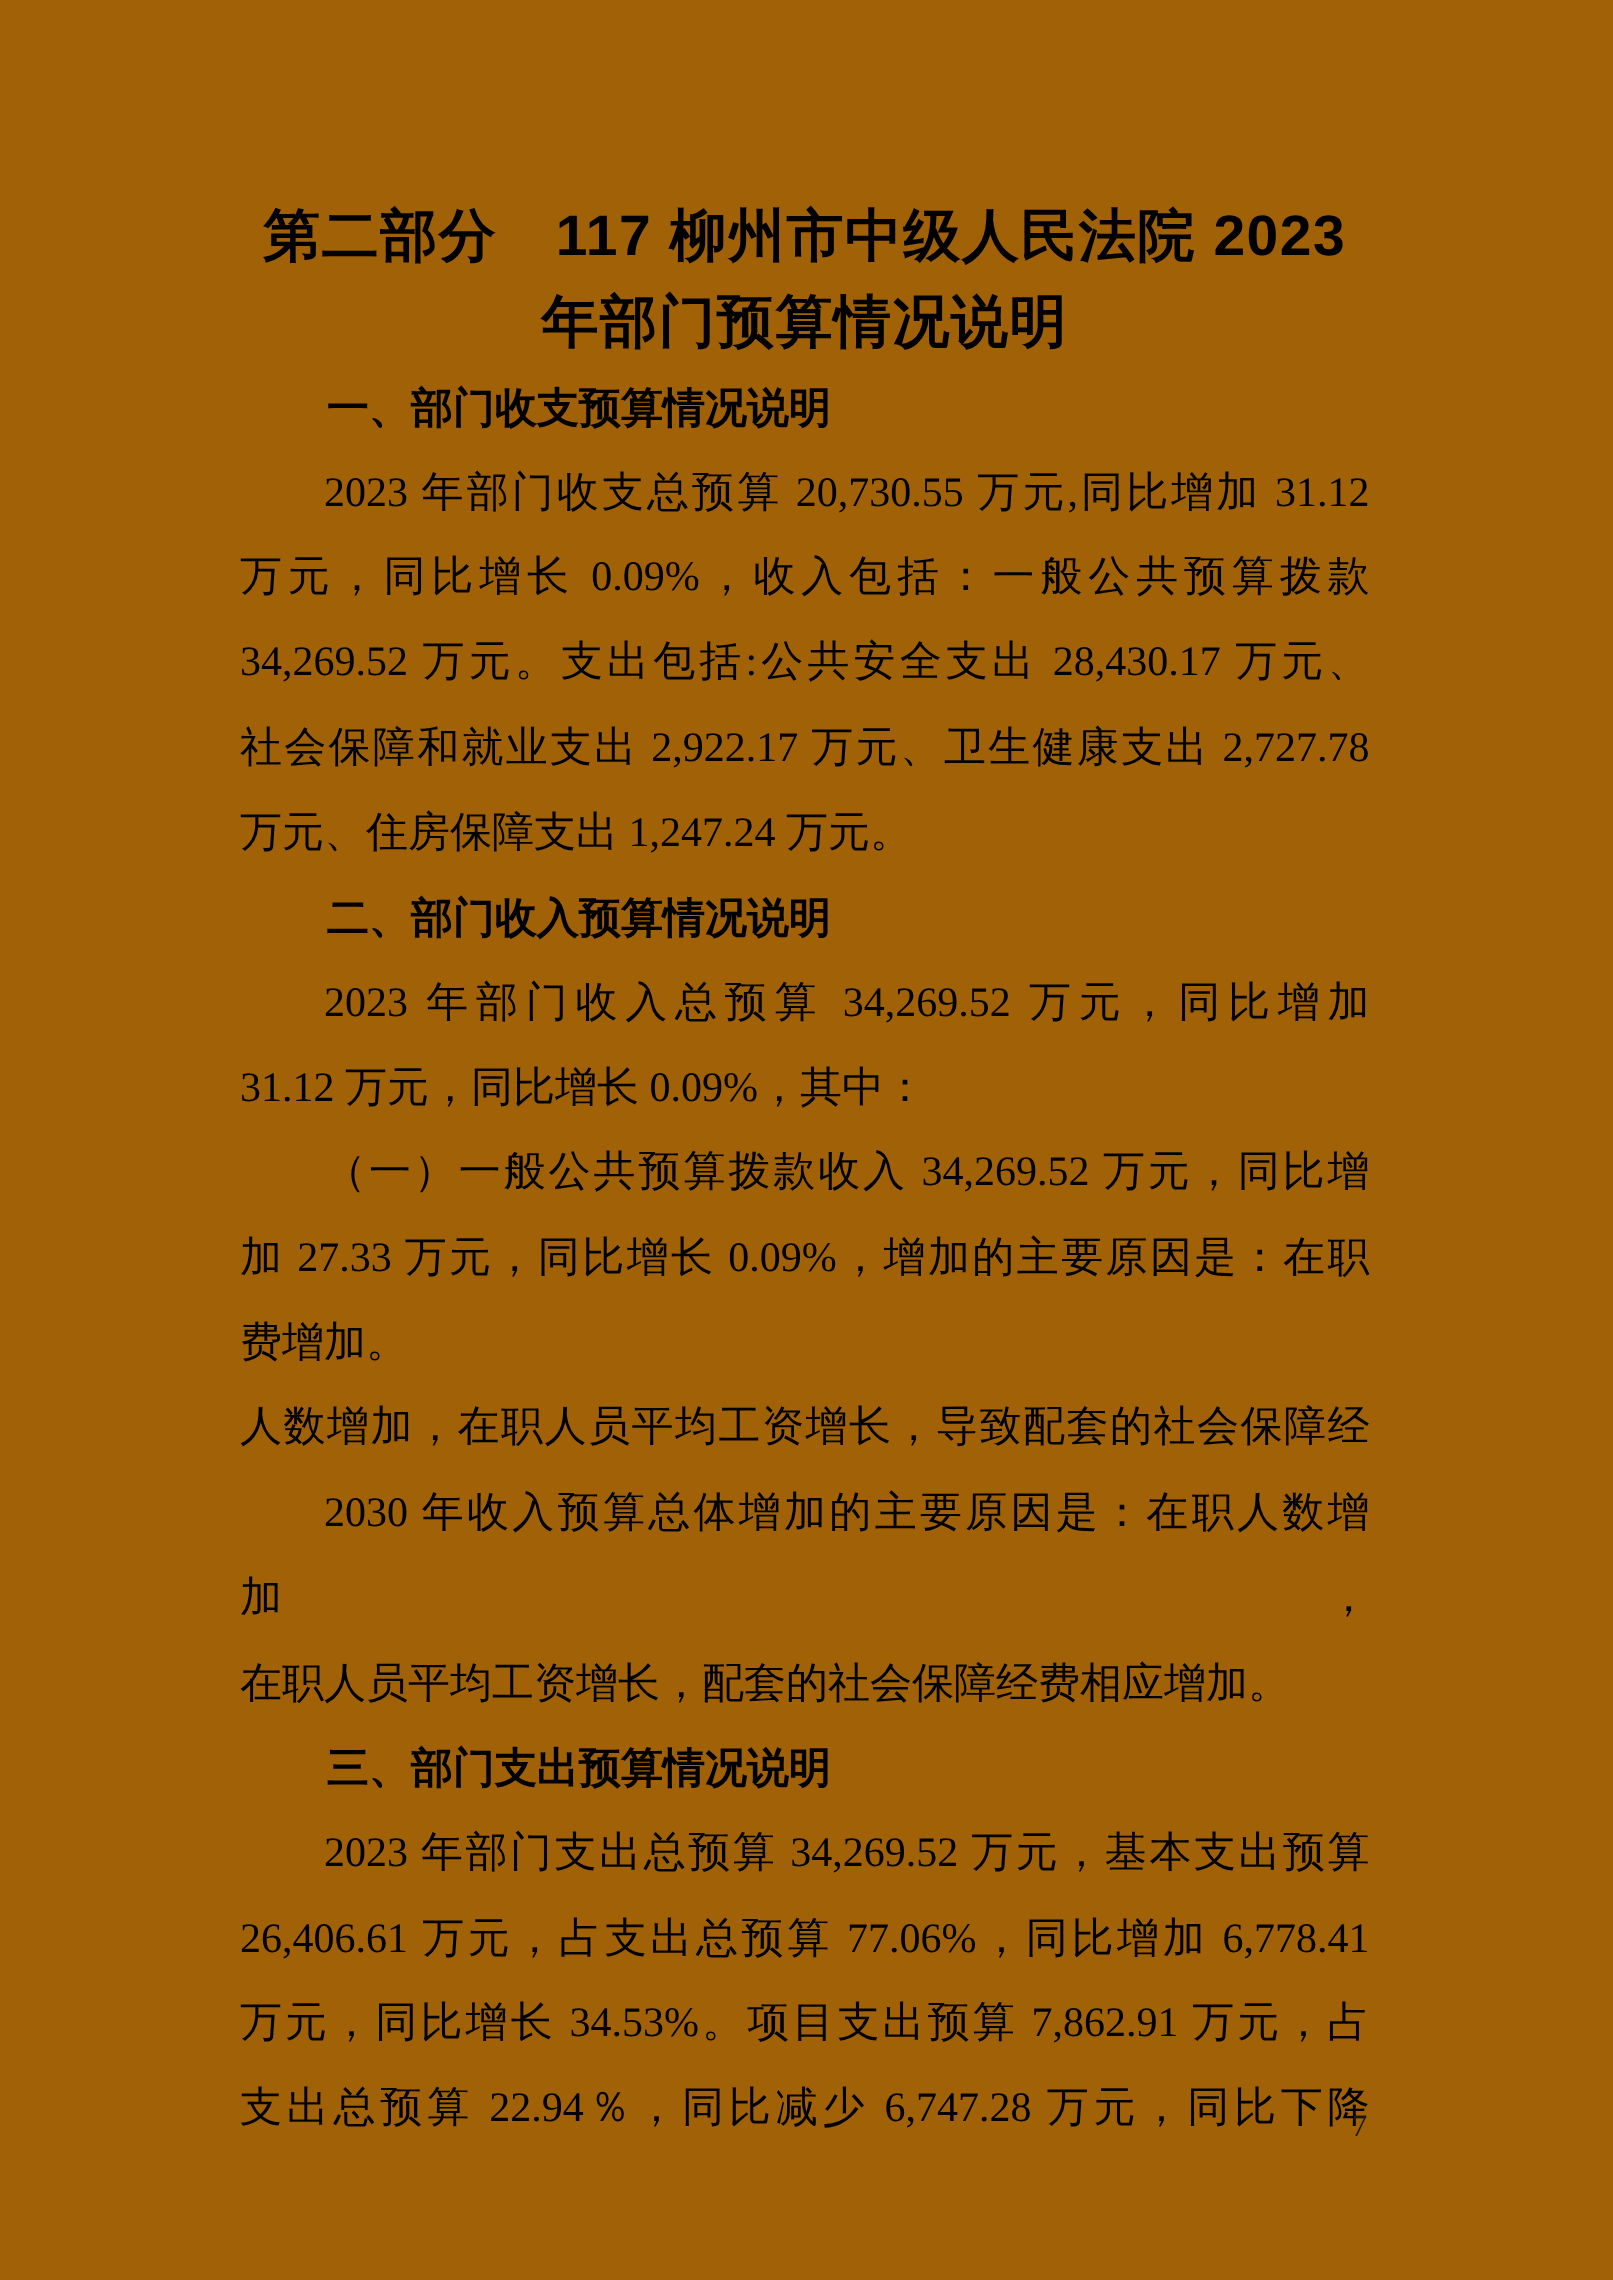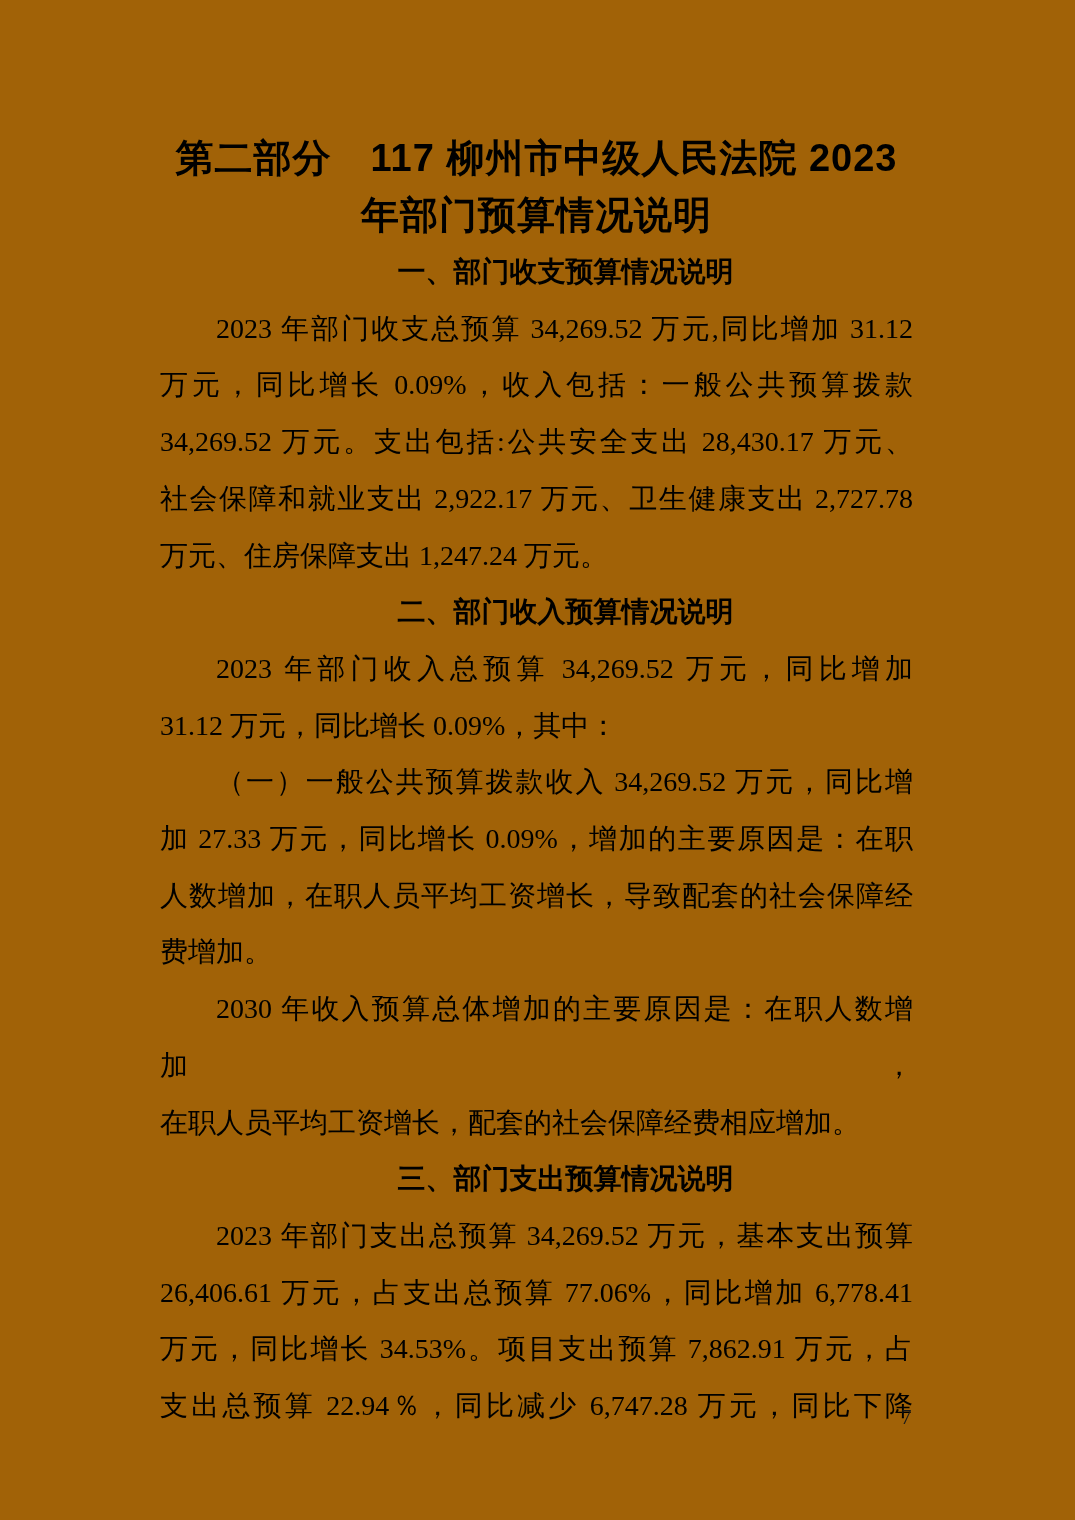--- a/index.html
+++ b/index.html
@@ -35,7 +35,7 @@
     font-size: 28px;
     line-height: 56.7px;
     text-indent: 58px;
-    text-align: center;
+    text-align: left;
   }
   .line {
     font-family: "Liberation Serif", "DejaVu Serif", serif;

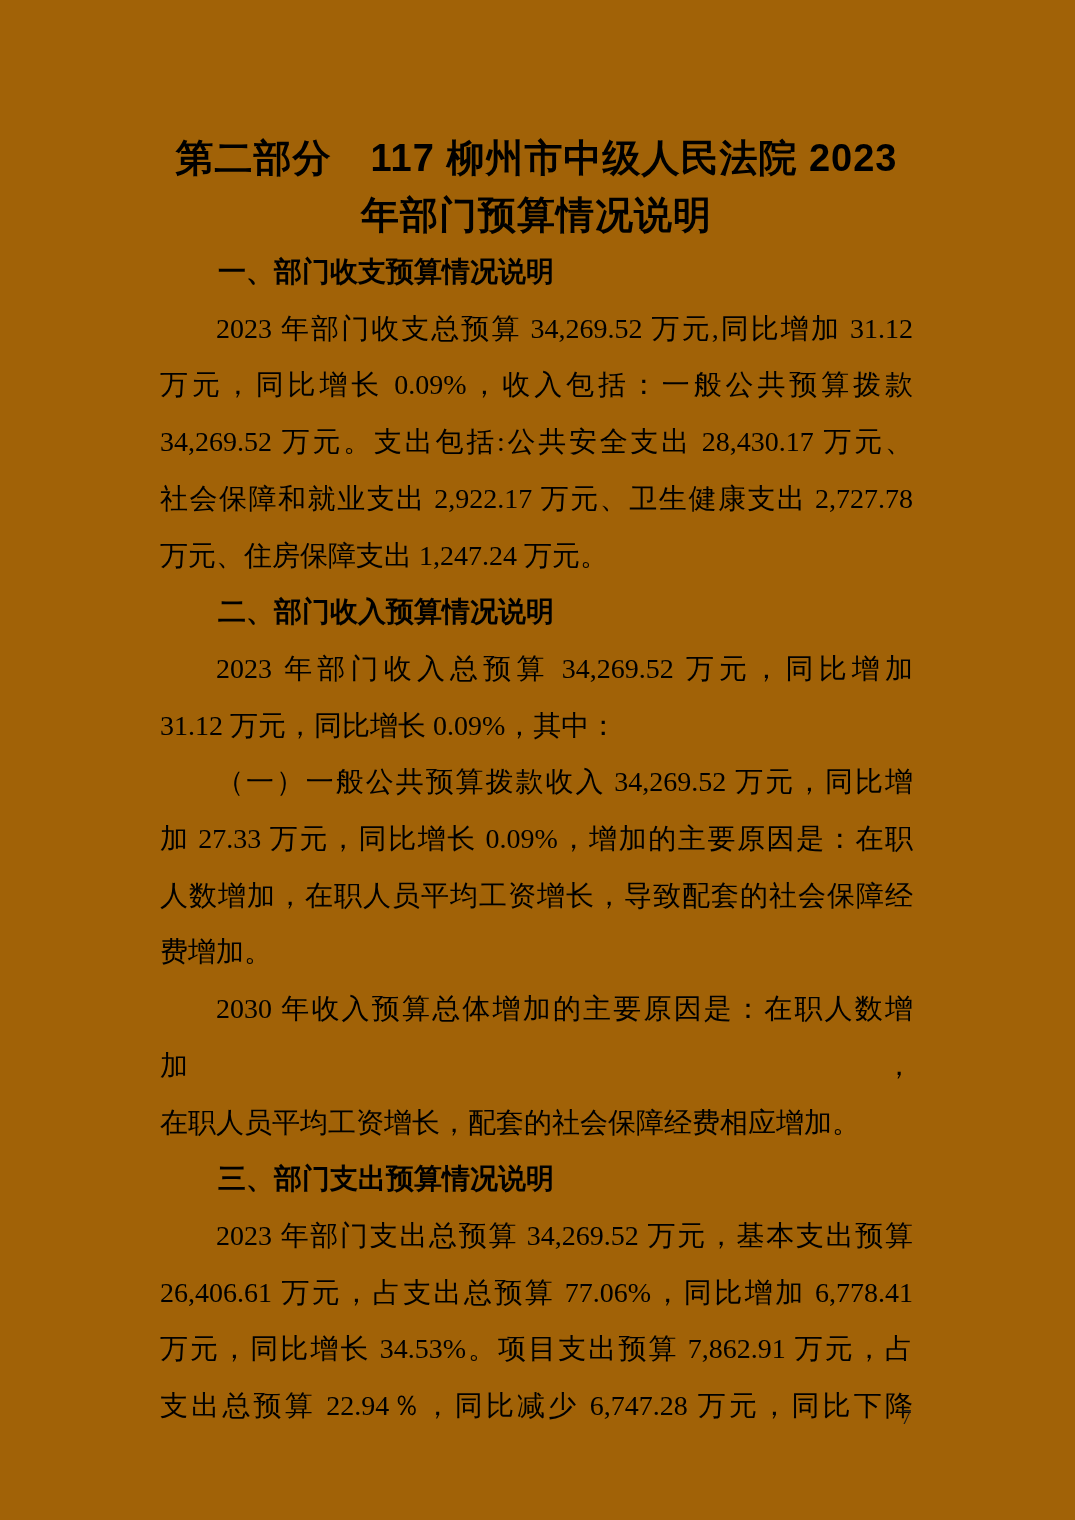--- a/index.html
+++ b/index.html
@@ -70,7 +70,7 @@
     <div class="title">年部门预算情况说明</div>
     <div id="doc-body">
         <div class="heading">一、部门收支预算情况说明</div>
-        <div class="line indent">2023 年部门收支总预算 34,269.52 万元,同比增加 31.12</div>
+        <div class="line indent">2023 年部门收支总预算 20,730.55 万元,同比增加 31.12</div>
         <div class="line">万元，同比增长 0.09%，收入包括：一般公共预算拨款</div>
         <div class="line">34,269.52 万元。支出包括:公共安全支出 28,430.17 万元、</div>
         <div class="line">社会保障和就业支出 2,922.17 万元、卫生健康支出 2,727.78</div>

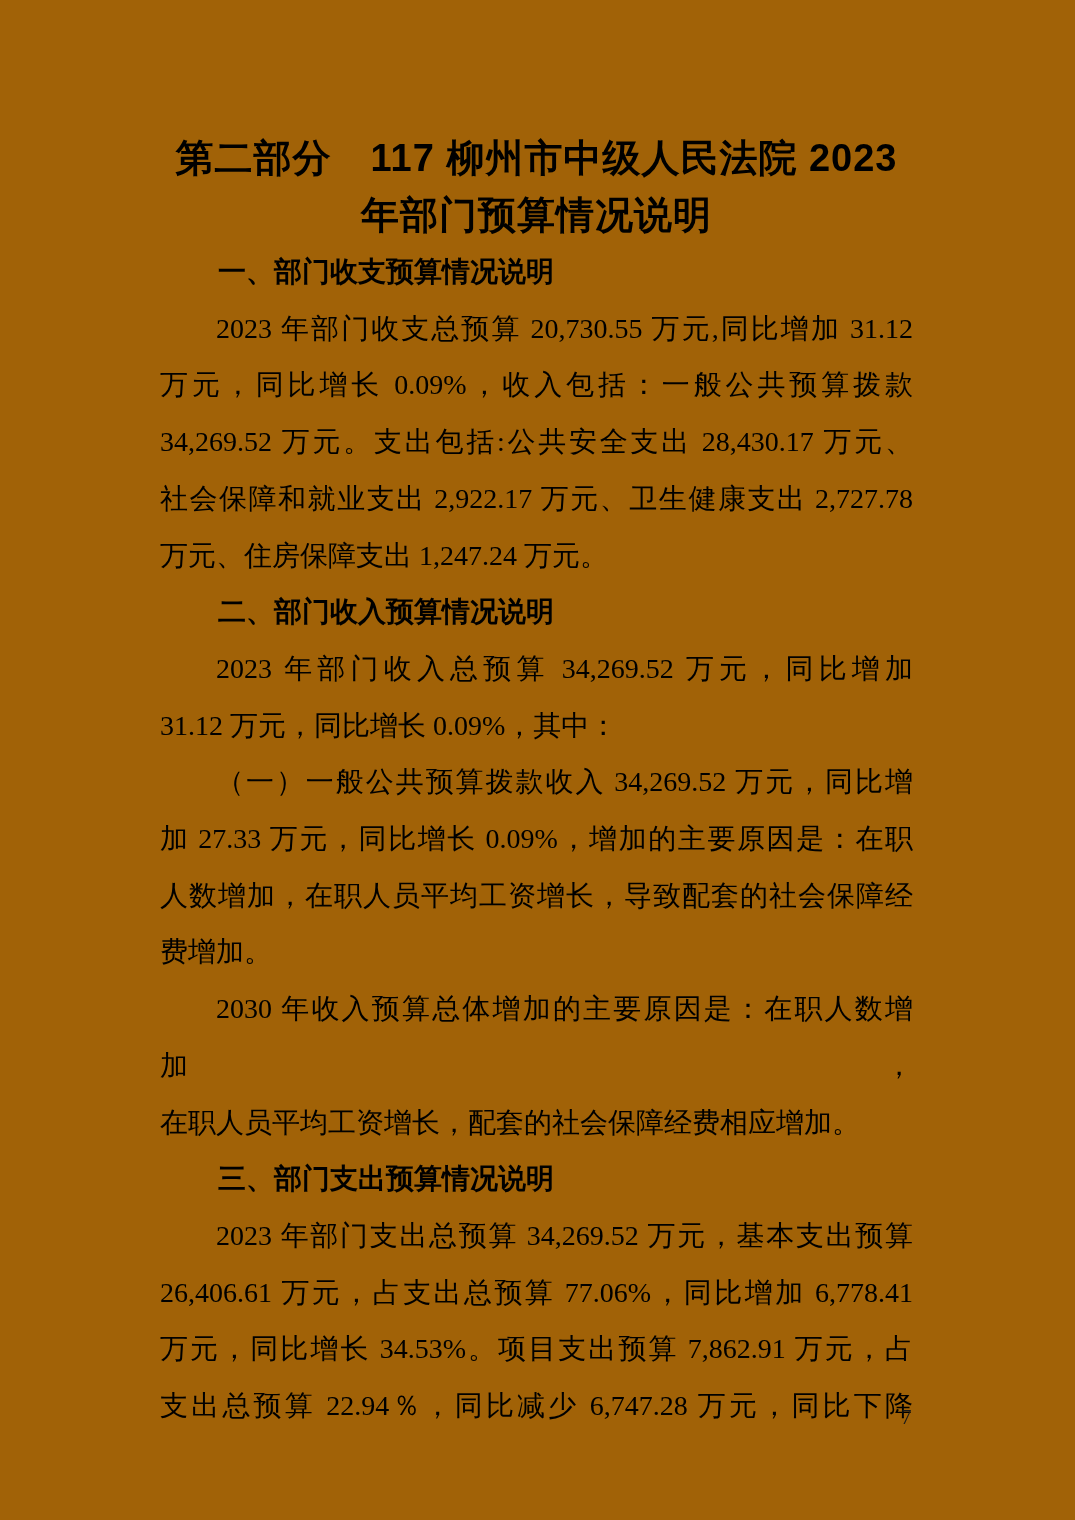--- a/index.html
+++ b/index.html
@@ -80,8 +80,8 @@
         <div class="line nojust">31.12 万元，同比增长 0.09%，其中：</div>
         <div class="line indent">（一）一般公共预算拨款收入 34,269.52 万元，同比增</div>
         <div class="line">加 27.33 万元，同比增长 0.09%，增加的主要原因是：在职</div>
+        <div class="line nojust">费增加。</div>
         <div class="line">人数增加，在职人员平均工资增长，导致配套的社会保障经</div>
-        <div class="line nojust">费增加。</div>
         <div class="line indent">2030 年收入预算总体增加的主要原因是：在职人数增加，</div>
         <div class="line nojust">在职人员平均工资增长，配套的社会保障经费相应增加。</div>
         <div class="heading">三、部门支出预算情况说明</div>

